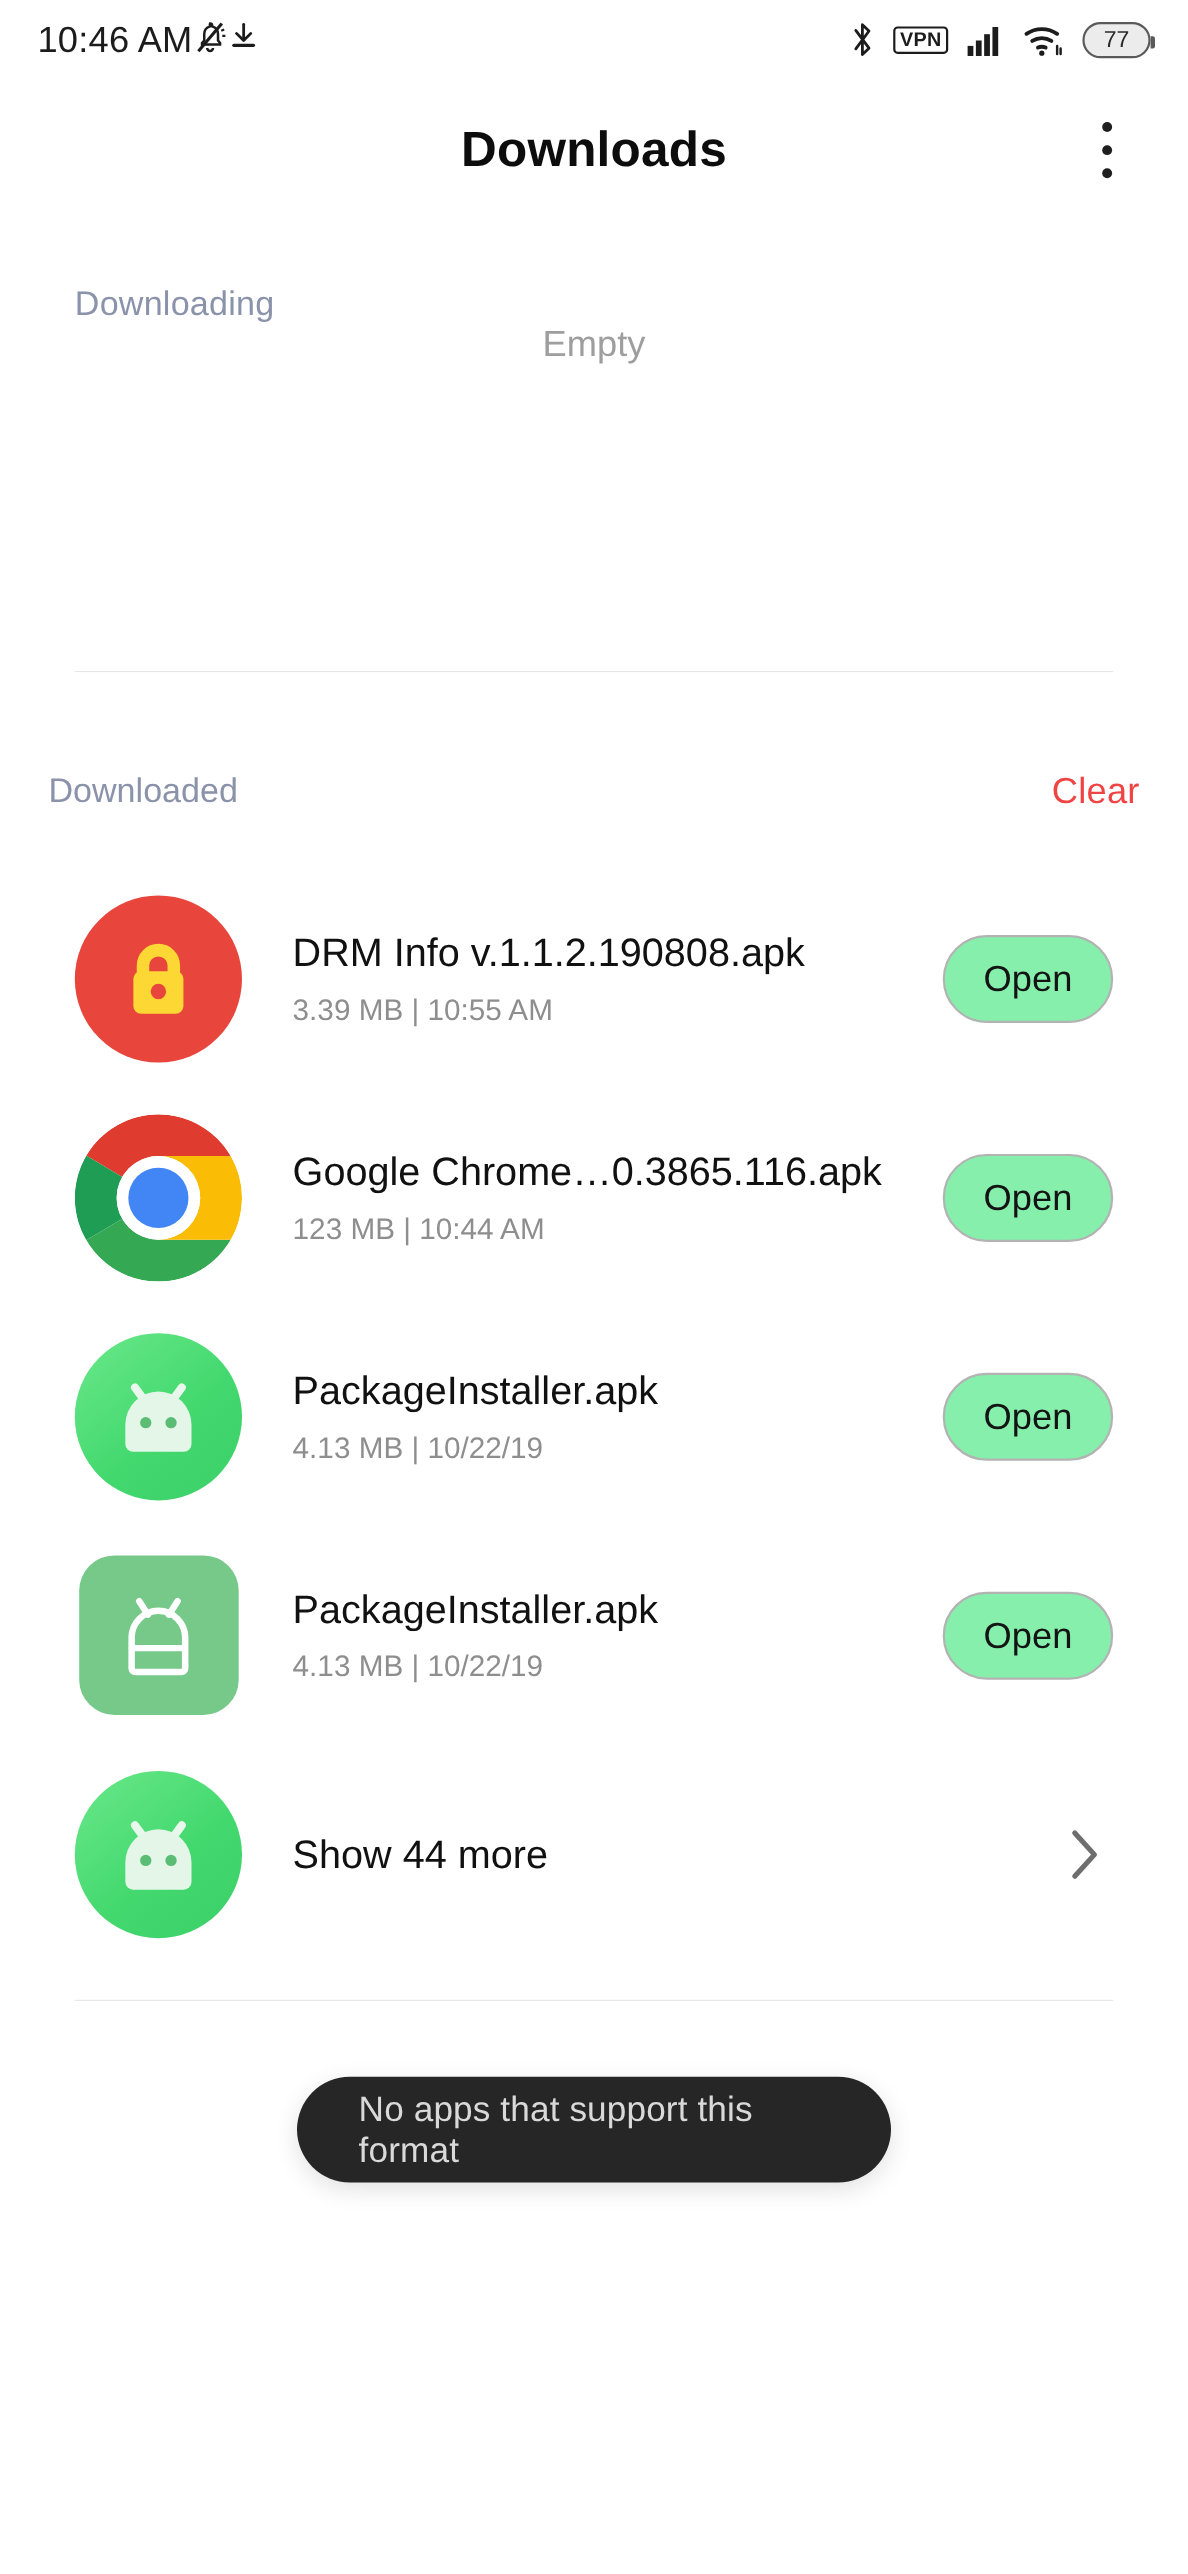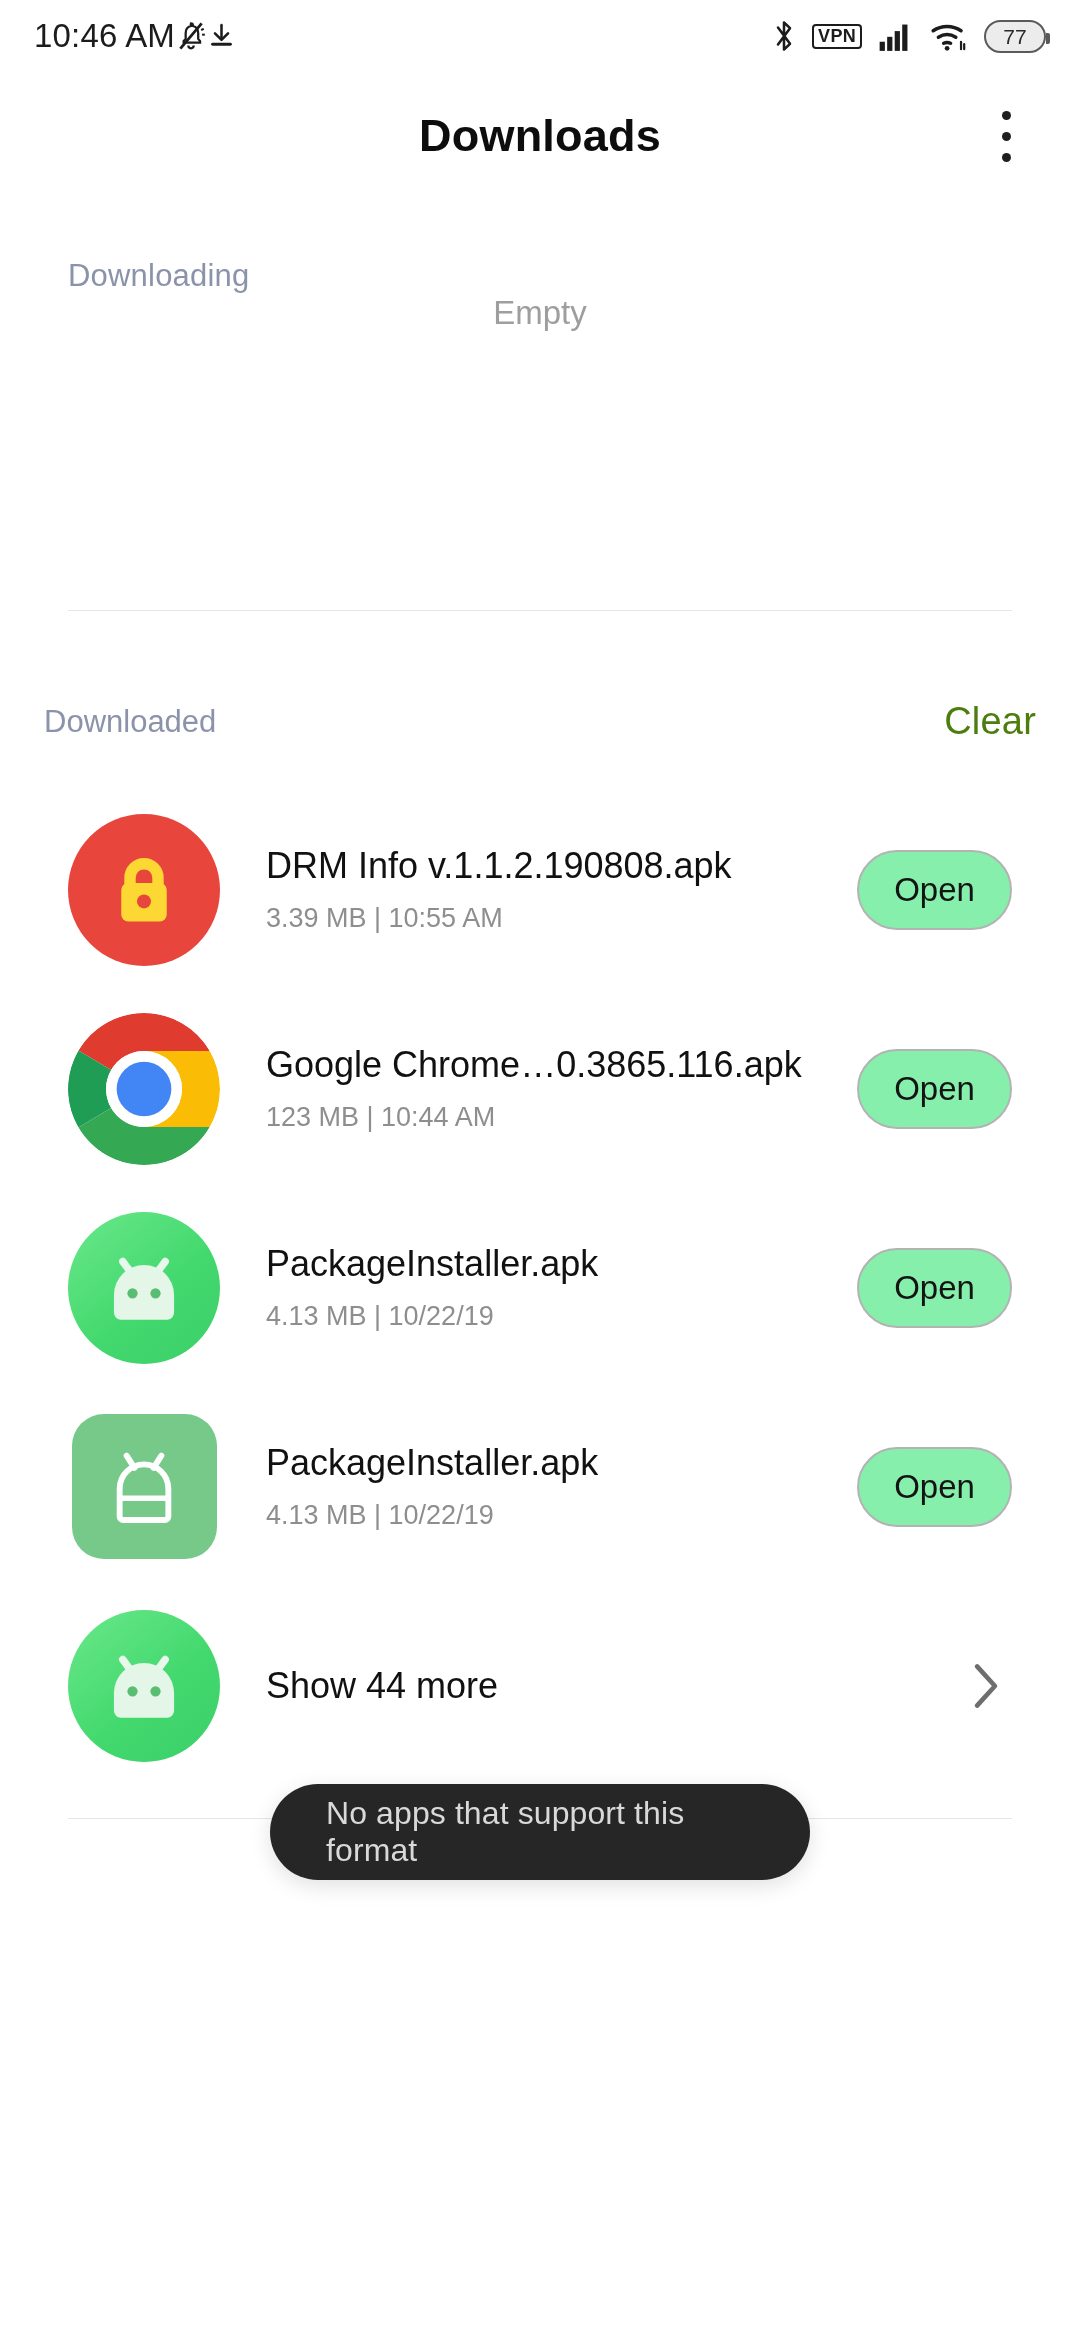--- a/index.html
+++ b/index.html
@@ -18,7 +18,7 @@
     display:flex; align-items:center; justify-content:space-between;
     padding:0 34px;
   }
-  .sb-left { display:flex; align-items:center; gap:0; }
+  .sb-left { display:flex; align-items:flex-start; gap:0; }
   .sb-right { display:flex; align-items:center; gap:16px; }
   .sb-time { font-size:33px; color:#1c1c1c; letter-spacing:.2px; font-weight:400; }
   .sb-icon { display:flex; align-items:center; justify-content:center; }

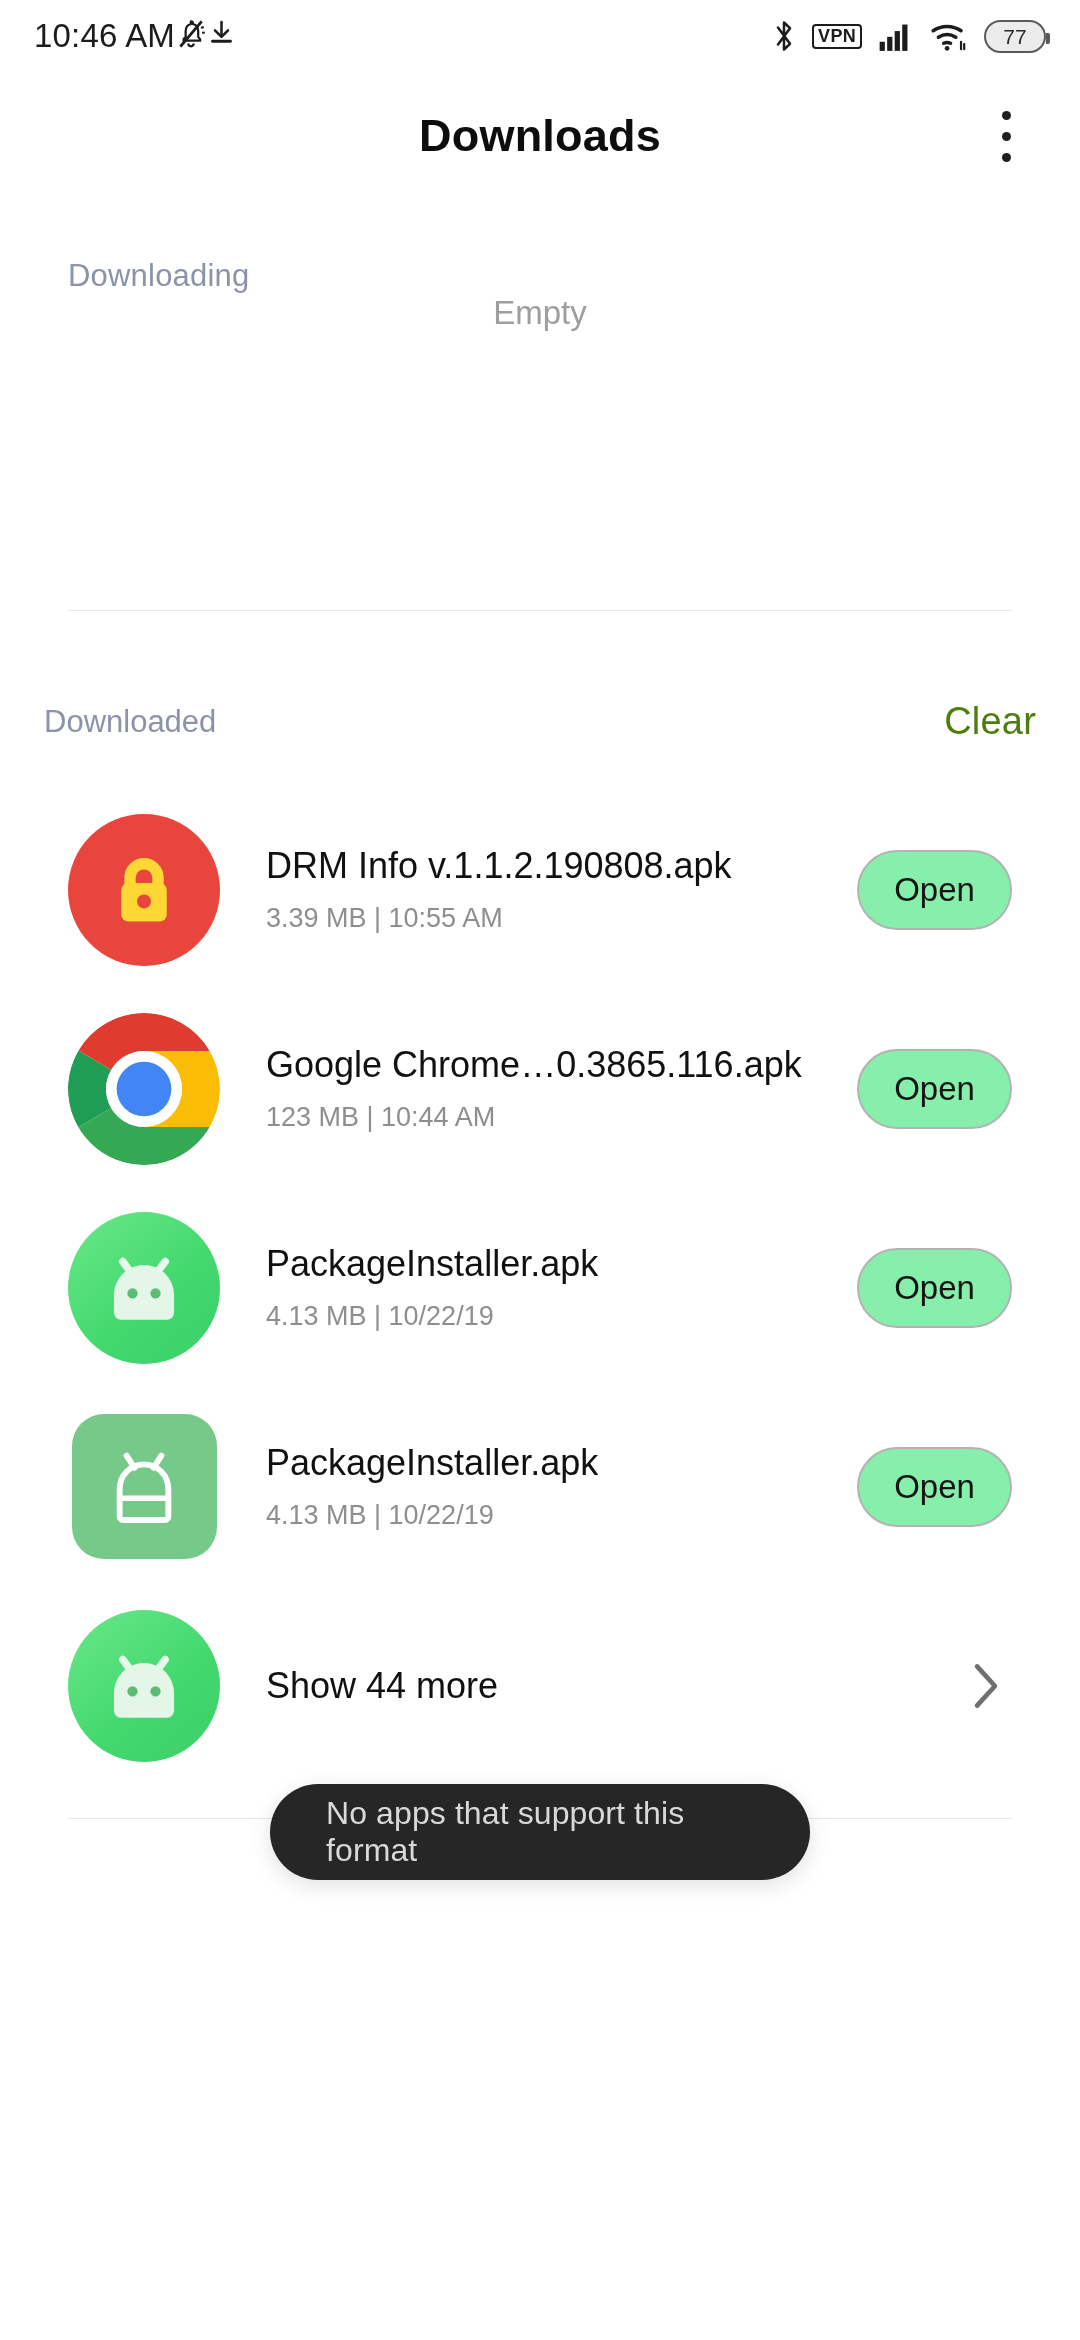--- a/index.html
+++ b/index.html
@@ -79,7 +79,7 @@
   }
   .head-left { font-size:31px; color:#8b93ab; font-weight:400; }
   .clear-btn {
-    font-size:38px; color:#4d7c0f; font-weight:400; letter-spacing:.2px;
+    font-size:33px; color:#ef4444; font-weight:400; letter-spacing:.2px;
     background:none; border:none; cursor:pointer; font-family:inherit;
   }
 

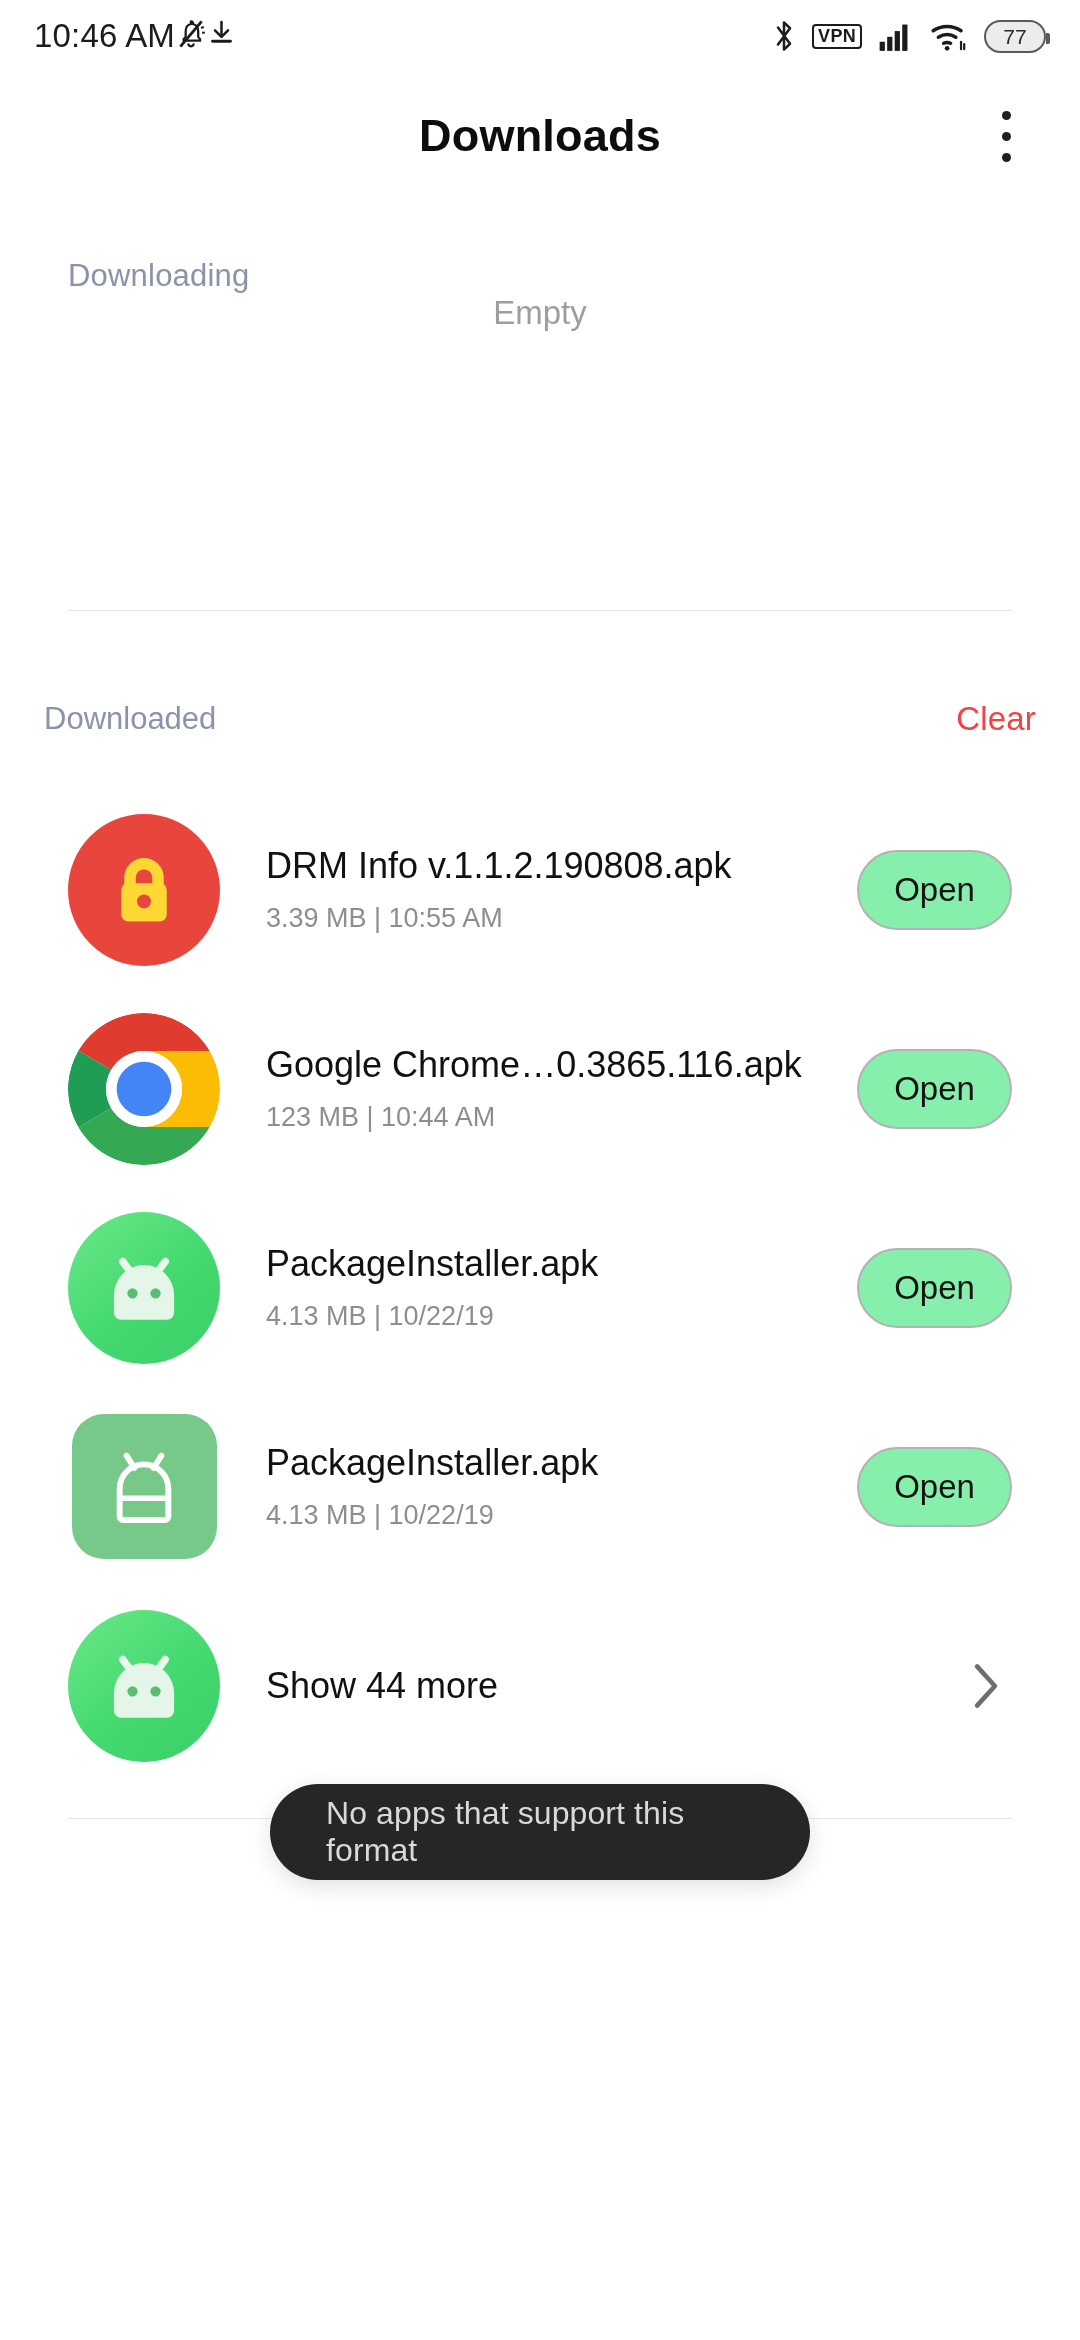--- a/index.html
+++ b/index.html
@@ -136,7 +136,7 @@
   
   .toast {
     position:absolute; left:50%; transform:translateX(-50%);
-    top:1784px;
+    top:1888px;
     background:#262626; color:#d9d9d9;
     border-radius:48px;
     padding:0 56px; height:96px;

